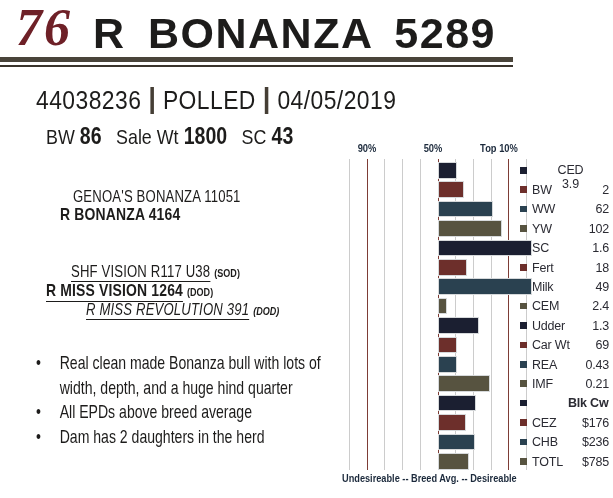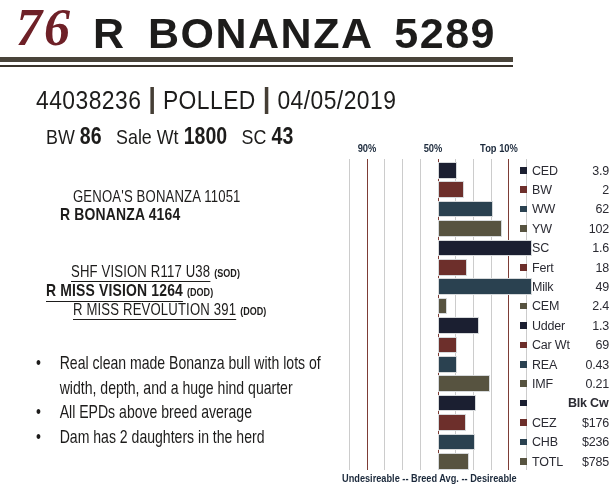--- a/index.html
+++ b/index.html
@@ -135,7 +135,7 @@
   <div id="chart-rows">
       <div class="lsq" style="left: 520px; top: 167px; background: rgb(27, 31, 49);"></div>
       <div class="bar" style="left: 439px; top: 163px; width: 17px; height: 14.5px; background: rgb(27, 31, 49);"></div>
-      <div class="lrow" style="left: 532px; top: 163px;">
+      <div class="lrow" style="left: 532px; top: 163px; flex-direction: column;">
         <span class="llabel">CED</span>
         <span class="lvalue">3.9</span>
       </div>

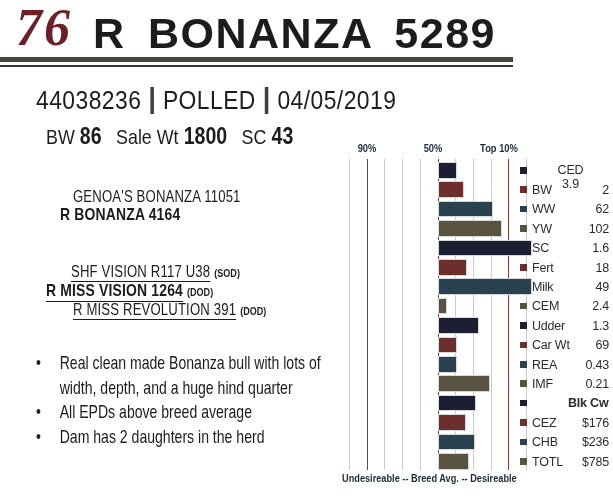--- a/index.html
+++ b/index.html
@@ -38,7 +38,7 @@
   .ped.bold .pname{font-size:17px;font-weight:700;}
   .ped.u .pname{border-bottom:1.5px solid var(--ink);padding-bottom:1px;}
   .p0{left:73px;top:187px;} .p1{left:60px;top:205px;} .p2{left:71px;top:224px;}
-  .p3{left:71px;top:262px;} .p4{left:46px;top:281px;} .p5{left:73px;top:300px;}
+  .p3{left:71px;top:262px;} .p4{left:46px;top:281px;} .p5{left:86px;top:300px;font-style:italic;}
 
   
   .notes{position:absolute;left:36px;top:351px;margin:0;padding:0;list-style:none;

